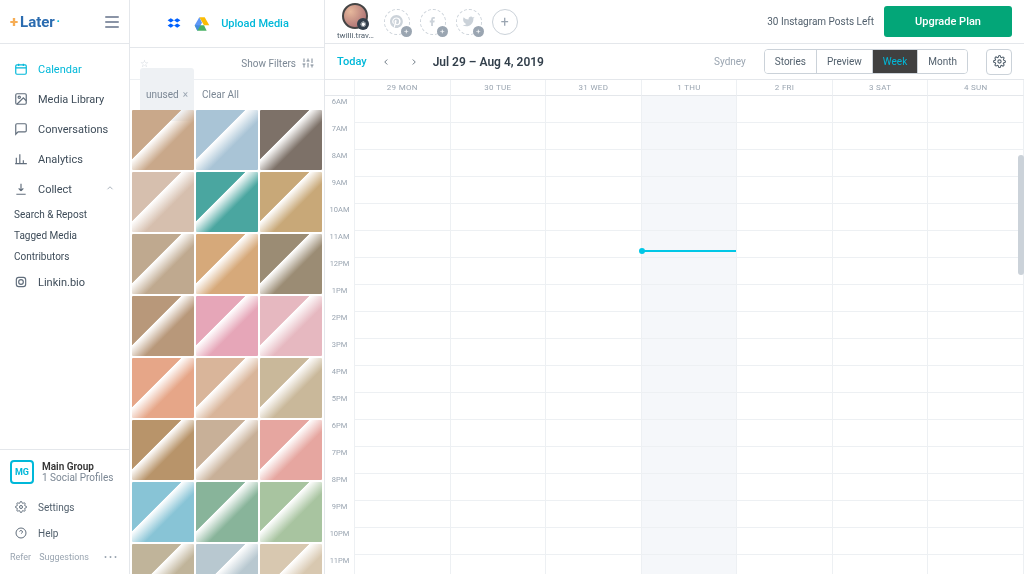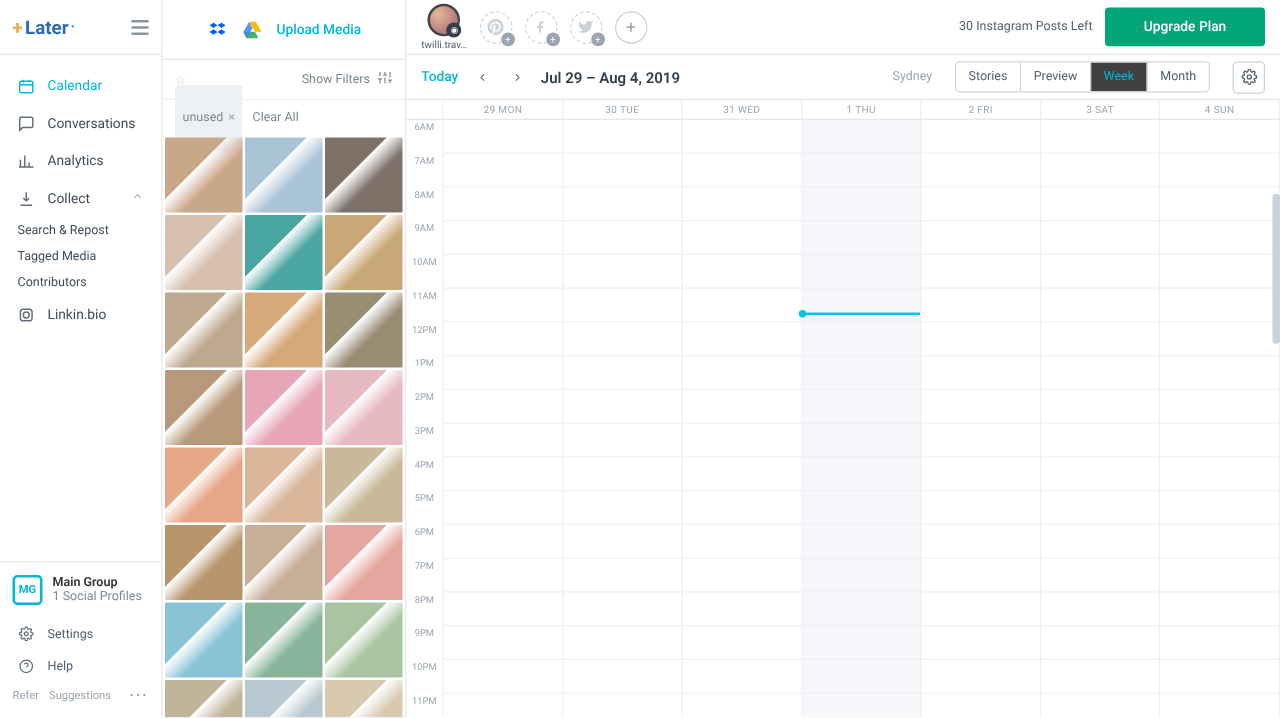--- a/index.html
+++ b/index.html
@@ -14,7 +14,7 @@
   .hamburger { margin-left: auto; display: flex; flex-direction: column; gap: 3px; cursor: pointer; }
   .hamburger span { width: 14px; height: 2px; background: #8a94a6; border-radius: 1px; }
   .nav { padding: 10px 0 6px 0; font-size: 11px; }
-  .nav-item { display: flex; gap: 10px; padding: 8px 14px; color: #3e4c59; cursor: pointer; }
+  .nav-item { display: flex; align-items: center; gap: 10px; padding: 8px 14px; color: #3e4c59; cursor: pointer; }
   .nav-item.active { color: #00b8d9; }
   .nav-item .chev { margin-left: auto; color: #9aa5b1; }
   .sub-item { padding: 5px 14px 5px 14px; font-size: 10px; color: #3e4c59; cursor: pointer; }

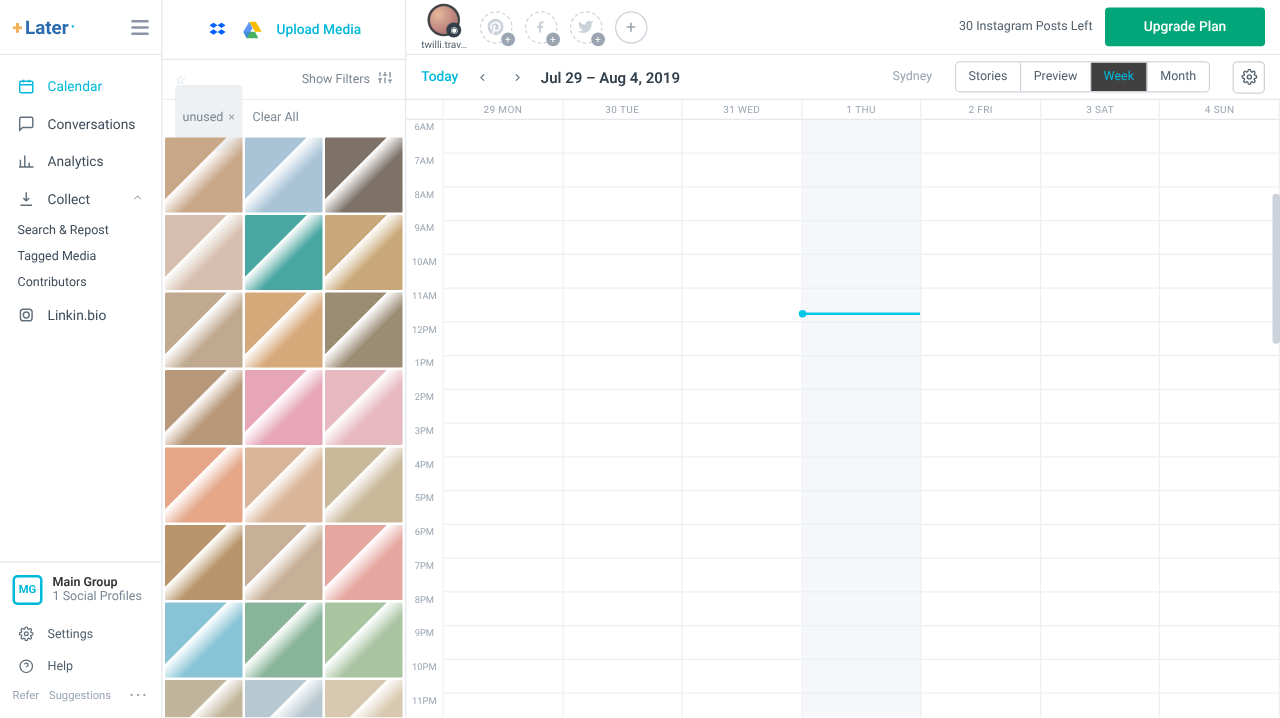--- a/index.html
+++ b/index.html
@@ -111,6 +111,16 @@
             </svg>
           </span>
         <span>Calendar</span>
+      </div>
+      <div class="nav-item">
+        <span class="nav-icon">
+            <svg width="14" height="14" viewBox="0 0 24 24" fill="none" stroke="currentColor" stroke-width="2">
+              <rect x="3" y="3" width="18" height="18" rx="2"></rect>
+              <circle cx="9" cy="9" r="2"></circle>
+              <path d="M21 15l-5-5L5 21"></path>
+            </svg>
+          </span>
+        <span>Media Library</span>
       </div>
       <div class="nav-item">
         <span class="nav-icon">

